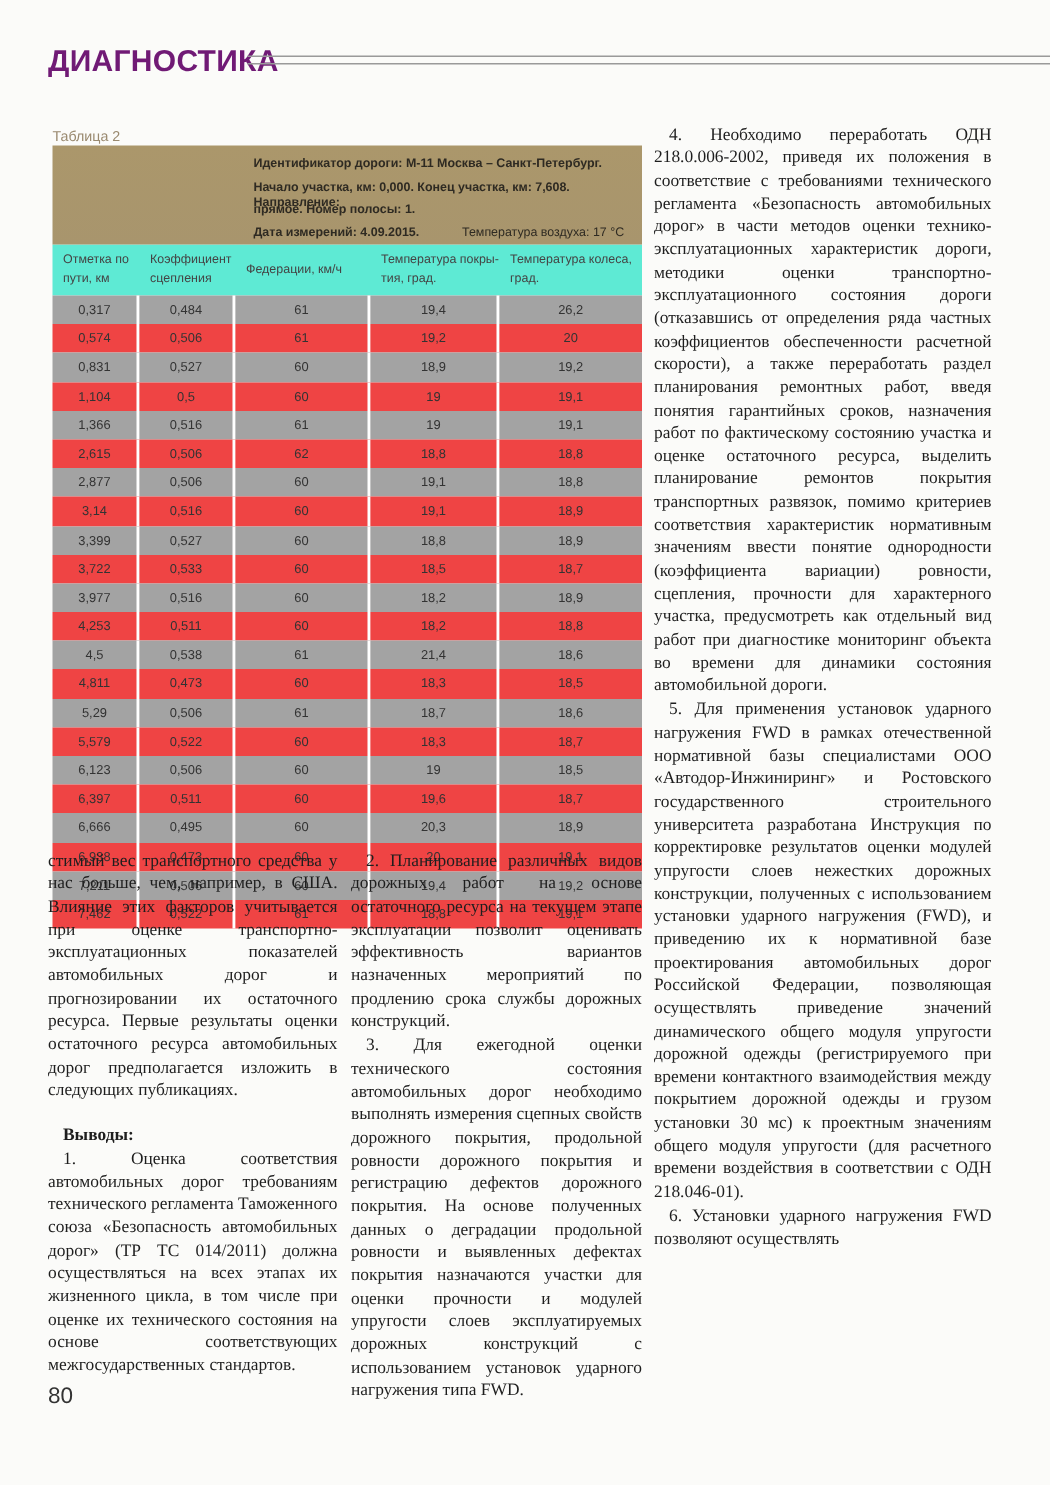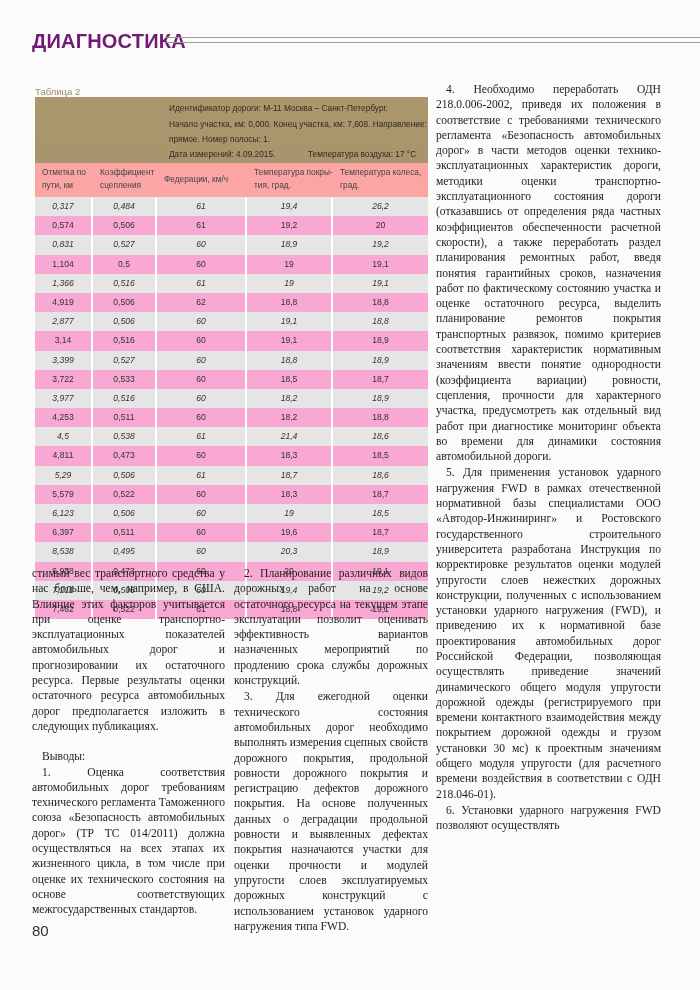--- a/index.html
+++ b/index.html
@@ -14,7 +14,7 @@
 
   .data-table { position: absolute; left: 35px; top: 97px; width: 393px; }
   .table-meta { background: linear-gradient(#ab976b, #a8956d); height: 66px; position: relative; font-family: "Liberation Sans", sans-serif; font-size: 8.3px; color: #2e2a22; }
-  .table-meta .meta-line { position: absolute; left: 134px; }
+  .table-meta .meta-line { position: absolute; left: 134px; font-weight: bold; }
   .table-meta .l1 { top: 6px; }
   .table-meta .l2 { top: 22px; }
   .table-meta .l3 { top: 37px; text-align: center; }

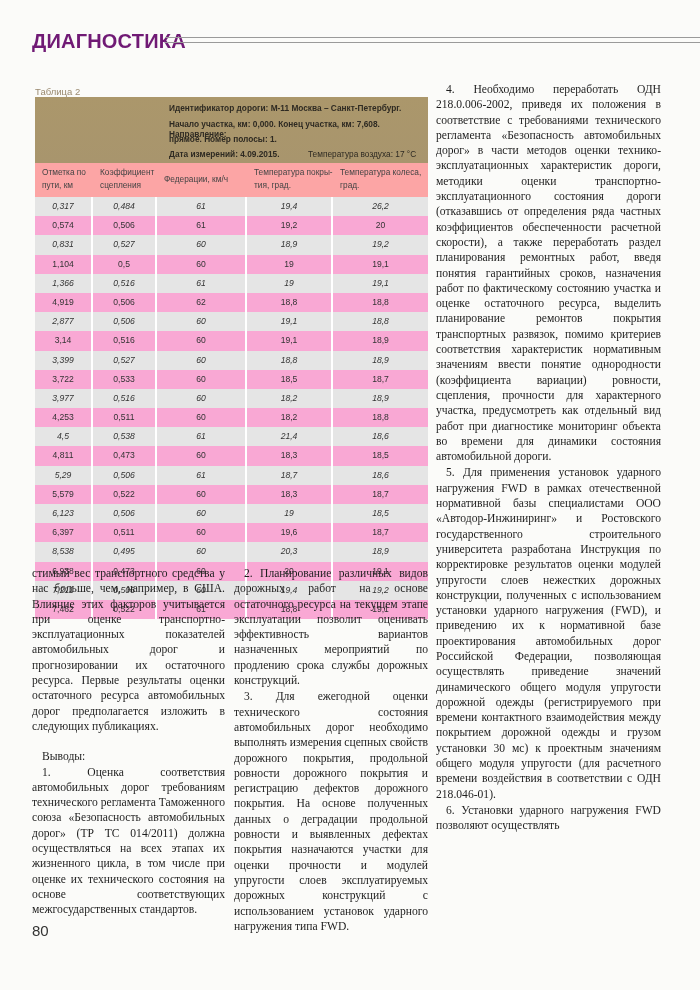--- a/index.html
+++ b/index.html
@@ -21,7 +21,7 @@
   .table-meta .l4 { top: 52px; }
   .table-meta .air-temp { position: absolute; left: 273px; top: 52px; }
 
-  .table-head { display: grid; grid-template-columns: 58px 64px 90px 86px 95px; height: 34px; background: #fca5a5; font-family: "Liberation Sans", sans-serif; font-size: 8.3px; color: #444; }
+  .table-head { display: grid; grid-template-columns: 58px 64px 90px 86px 95px; height: 34px; background: #5eead4; font-family: "Liberation Sans", sans-serif; font-size: 8.3px; color: #444; }
   .table-head div { padding: 3px 0 0 7px; line-height: 13px; }
   .table-head .center-v { padding-top: 10px; }
 

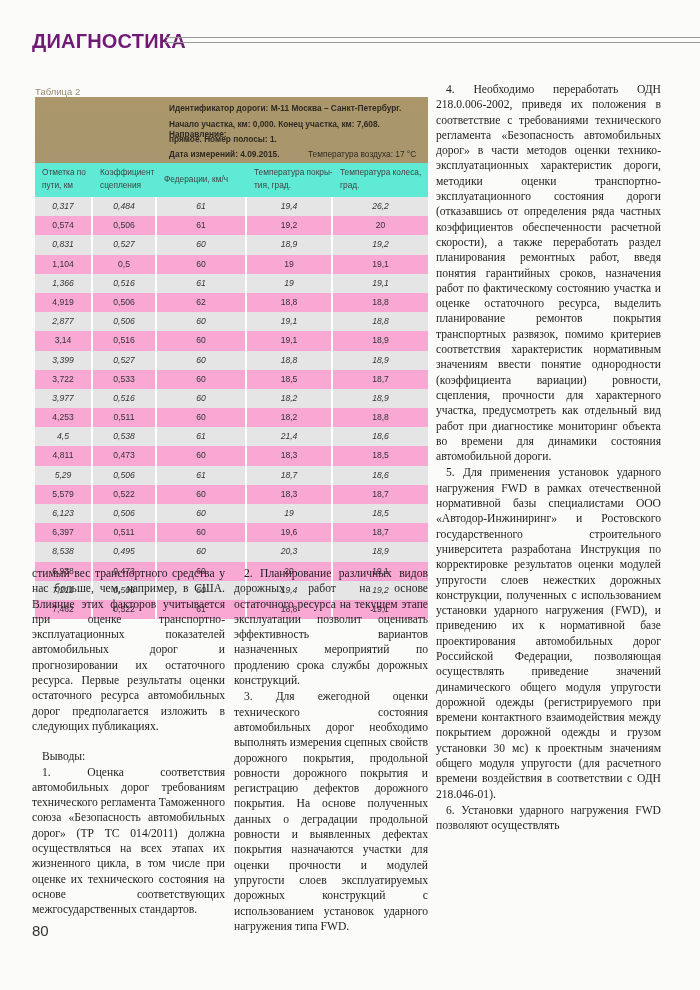--- a/index.html
+++ b/index.html
@@ -28,7 +28,7 @@
   .tbody .row { display: grid; grid-template-columns: 58px 64px 90px 86px 95px; height: 19.2px; font-family: "Liberation Sans", sans-serif; font-size: 8.6px; color: #333; }
   .tbody .row div { text-align: center; line-height: 19px; border-right: 2px solid #fff; }
   .tbody .row div:last-child { border-right: none; }
-  .tbody .row.blue div { background: #e5e5e5; font-style: italic; }
+  .tbody .row.blue div { background: #a3a3a3; }
   .tbody .row.white div { background: #f9a8d4; }
 
   .col { position: absolute; font-size: 11.6px; line-height: 15.3px; text-align: justify; color: #1e1e1e; }

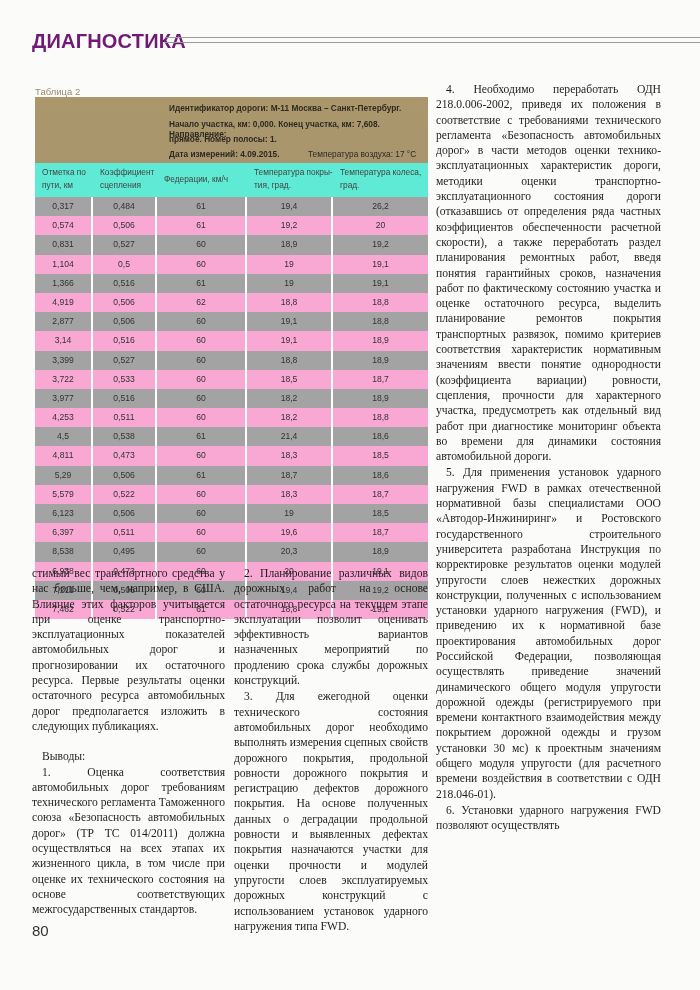--- a/index.html
+++ b/index.html
@@ -29,7 +29,7 @@
   .tbody .row div { text-align: center; line-height: 19px; border-right: 2px solid #fff; }
   .tbody .row div:last-child { border-right: none; }
   .tbody .row.blue div { background: #a3a3a3; }
-  .tbody .row.white div { background: #f9a8d4; }
+  .tbody .row.white div { background: #ef4444; }
 
   .col { position: absolute; font-size: 11.6px; line-height: 15.3px; text-align: justify; color: #1e1e1e; }
   .col p { text-indent: 10px; }

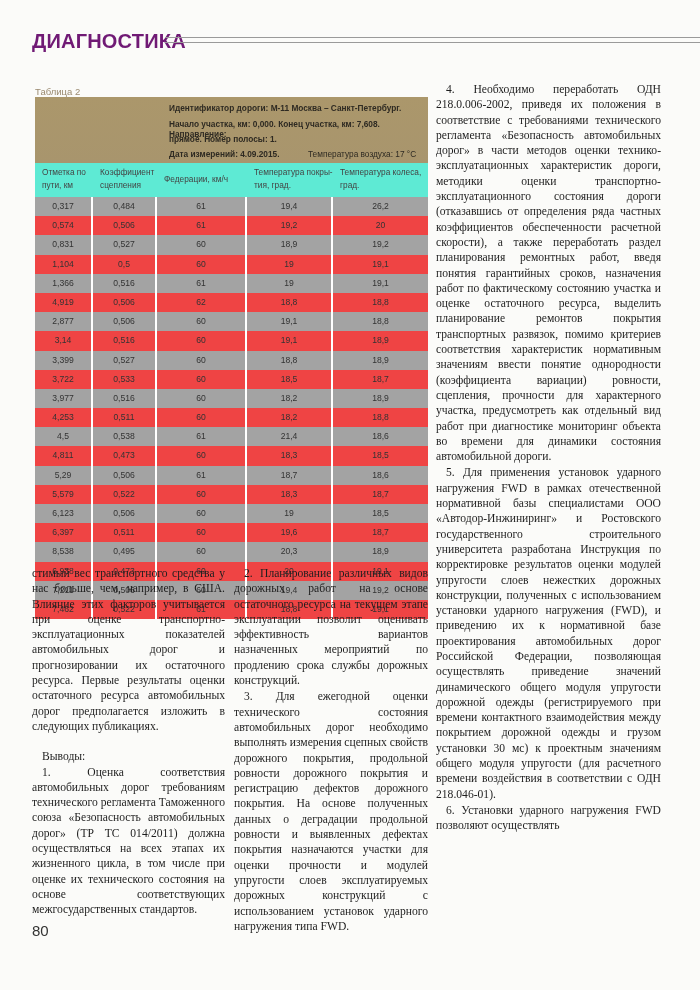--- a/index.html
+++ b/index.html
@@ -104,7 +104,7 @@
         <div>19,1</div>
       </div>
       <div class="row white">
-        <div>4,919</div>
+        <div>2,615</div>
         <div>0,506</div>
         <div>62</div>
         <div>18,8</div>

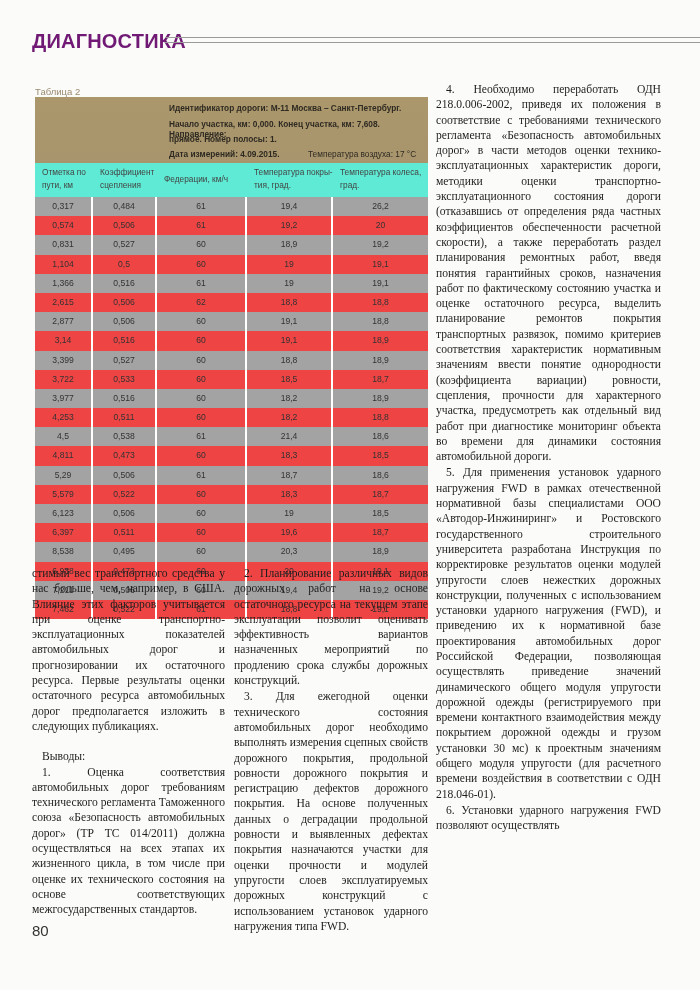--- a/index.html
+++ b/index.html
@@ -195,7 +195,7 @@
         <div>18,7</div>
       </div>
       <div class="row blue">
-        <div>8,538</div>
+        <div>6,666</div>
         <div>0,495</div>
         <div>60</div>
         <div>20,3</div>

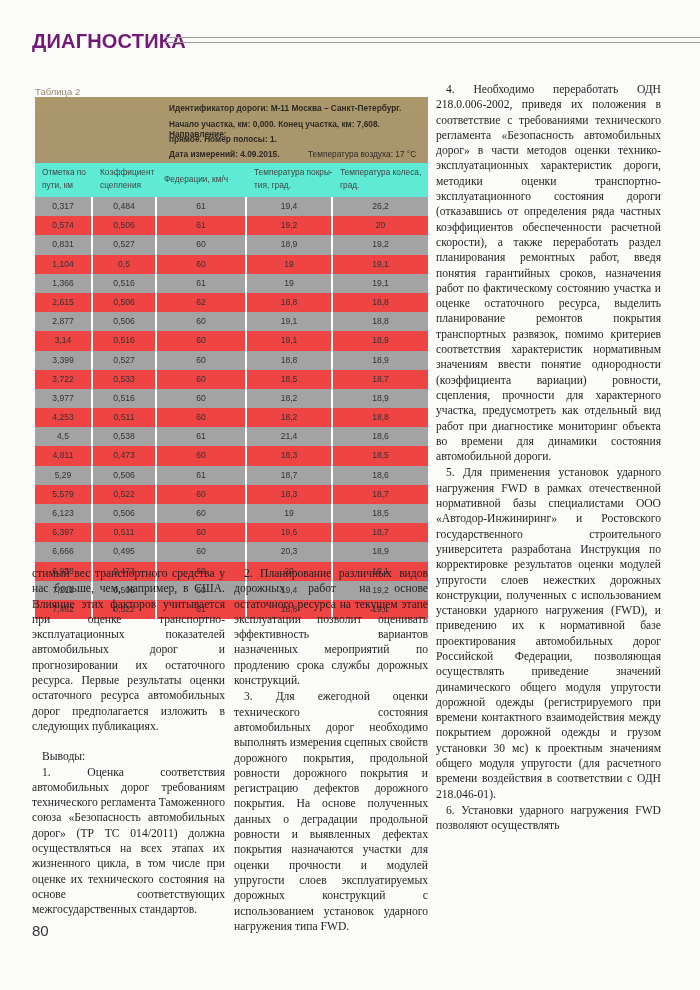--- a/index.html
+++ b/index.html
@@ -34,7 +34,7 @@
   .col { position: absolute; font-size: 11.6px; line-height: 15.3px; text-align: justify; color: #1e1e1e; }
   .col p { text-indent: 10px; }
   .col p.noindent { text-indent: 0; }
-  .col h4 { font-size: 11.6px; font-weight: normal; margin: 15px 0 0 10px; line-height: 15.3px; }
+  .col h4 { font-size: 11.6px; font-weight: bold; margin: 15px 0 0 10px; line-height: 15.3px; }
   .col-1 { left: 32px; top: 566px; width: 193px; }
   .col-2 { left: 234px; top: 566px; width: 194px; }
   .col-3 { left: 436px; top: 82px; width: 225px; }

